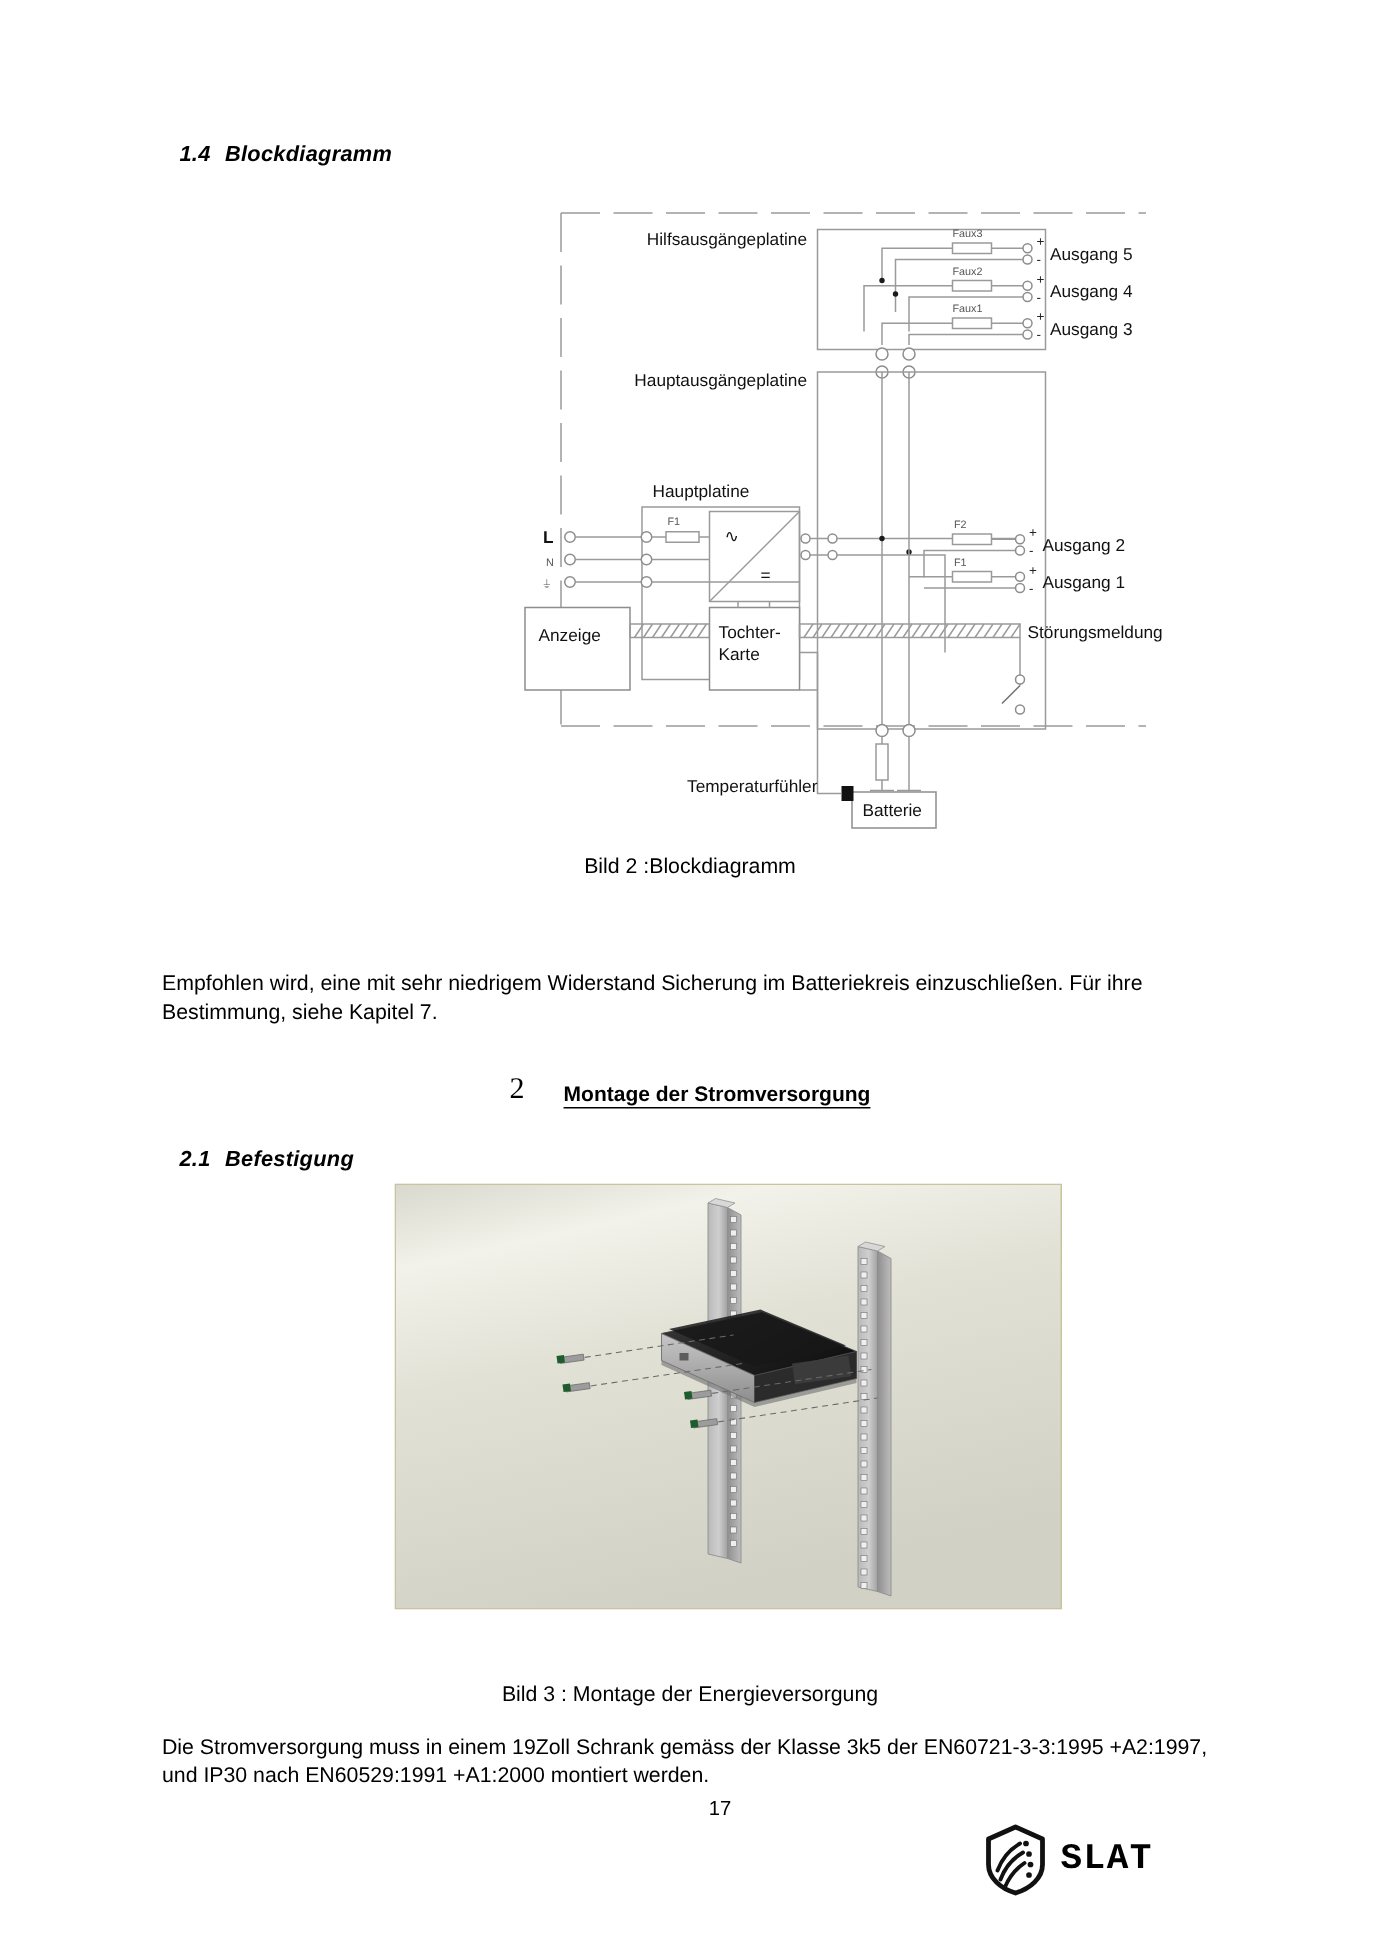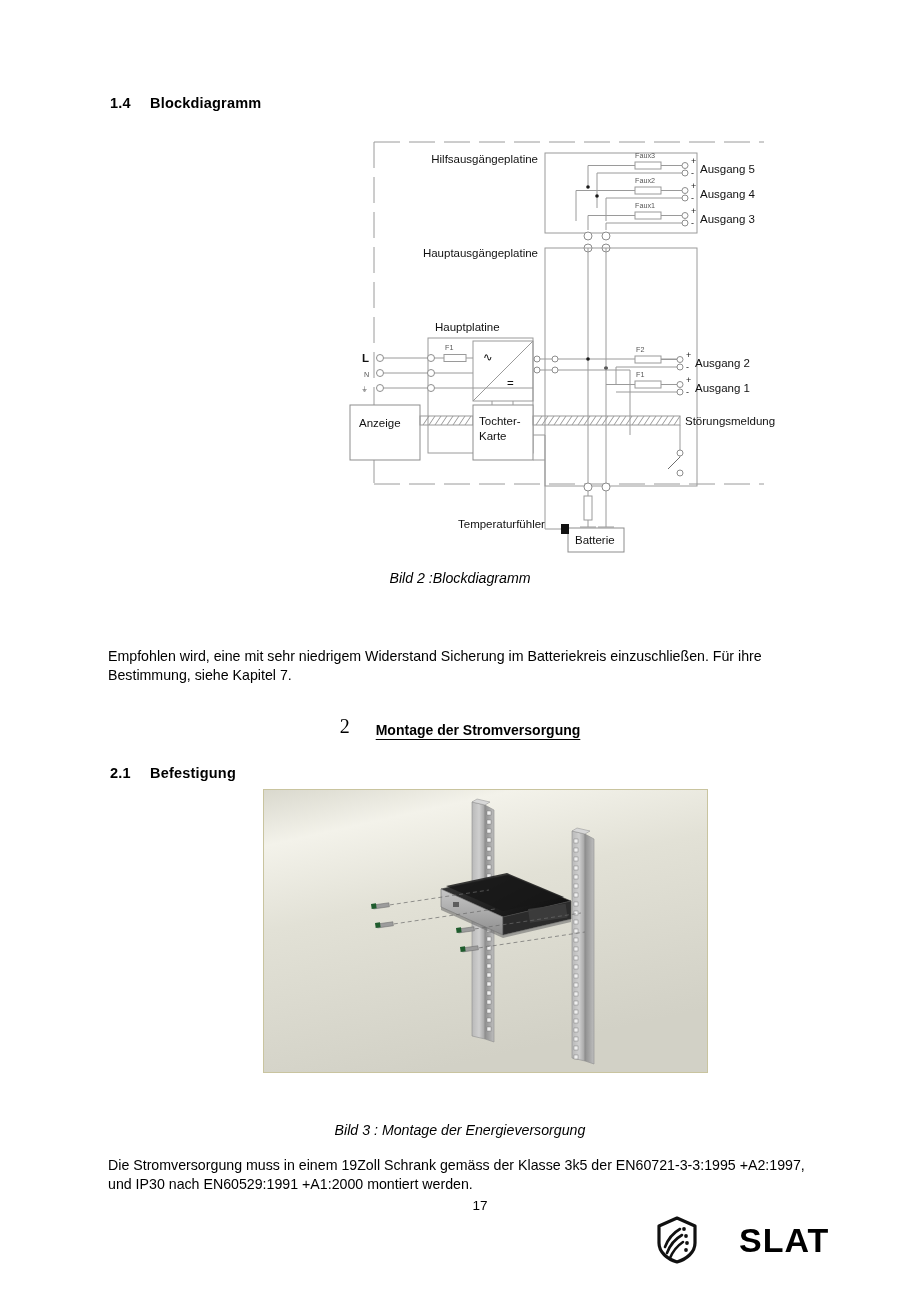--- a/index.html
+++ b/index.html
@@ -27,8 +27,10 @@
     position: absolute;
     font-size: 14.5px;
     font-weight: bold;
+    font-style: italic;
     letter-spacing: 0.2px;
     white-space: nowrap;
+    text-align: center;
   }
   .h-sub .num { display: inline-block; width: 40px; }
 

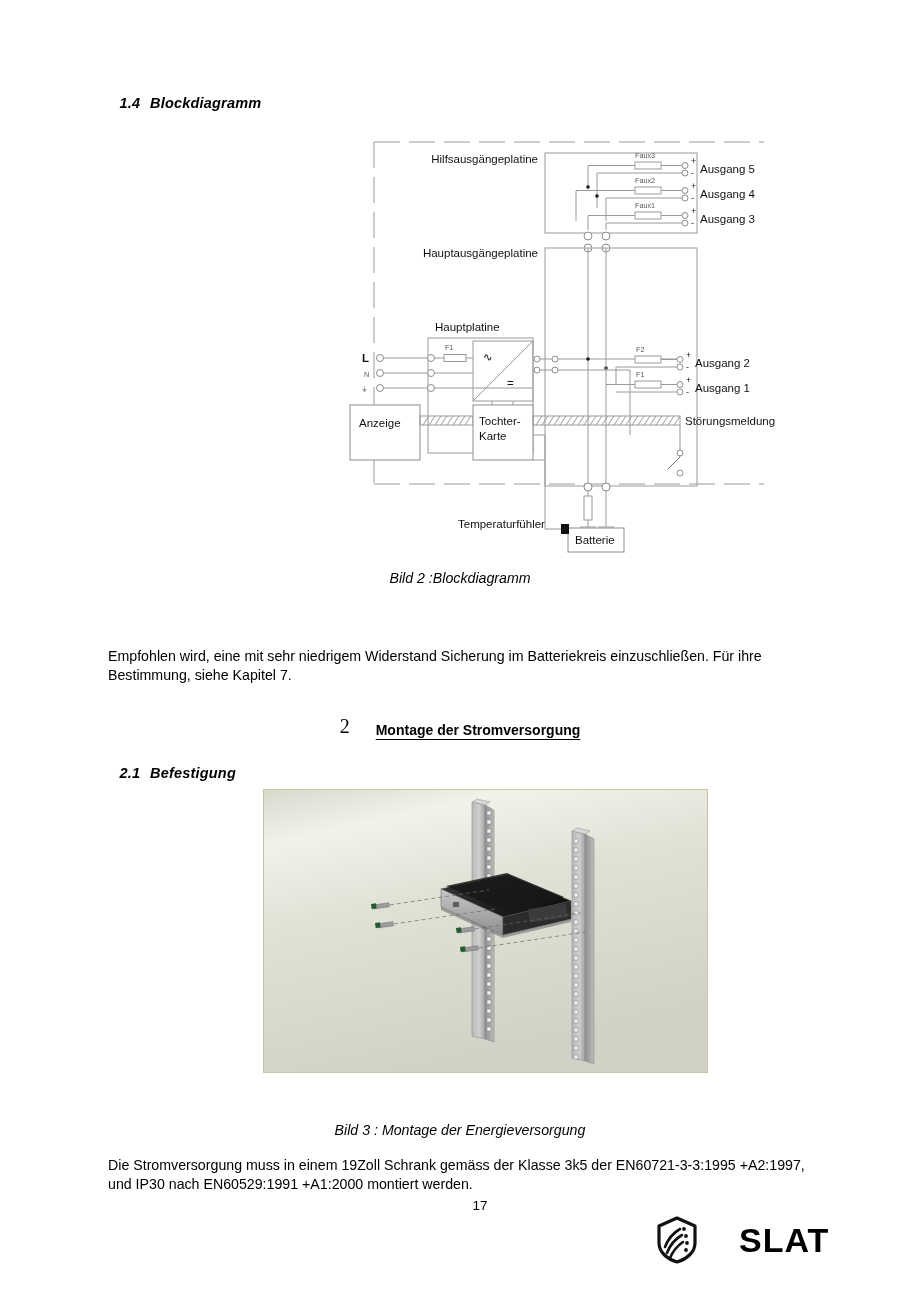--- a/index.html
+++ b/index.html
@@ -68,7 +68,6 @@
     left: 0; right: 0;
     text-align: center;
     font-size: 14.2px;
-    font-style: italic;
   }
 
   

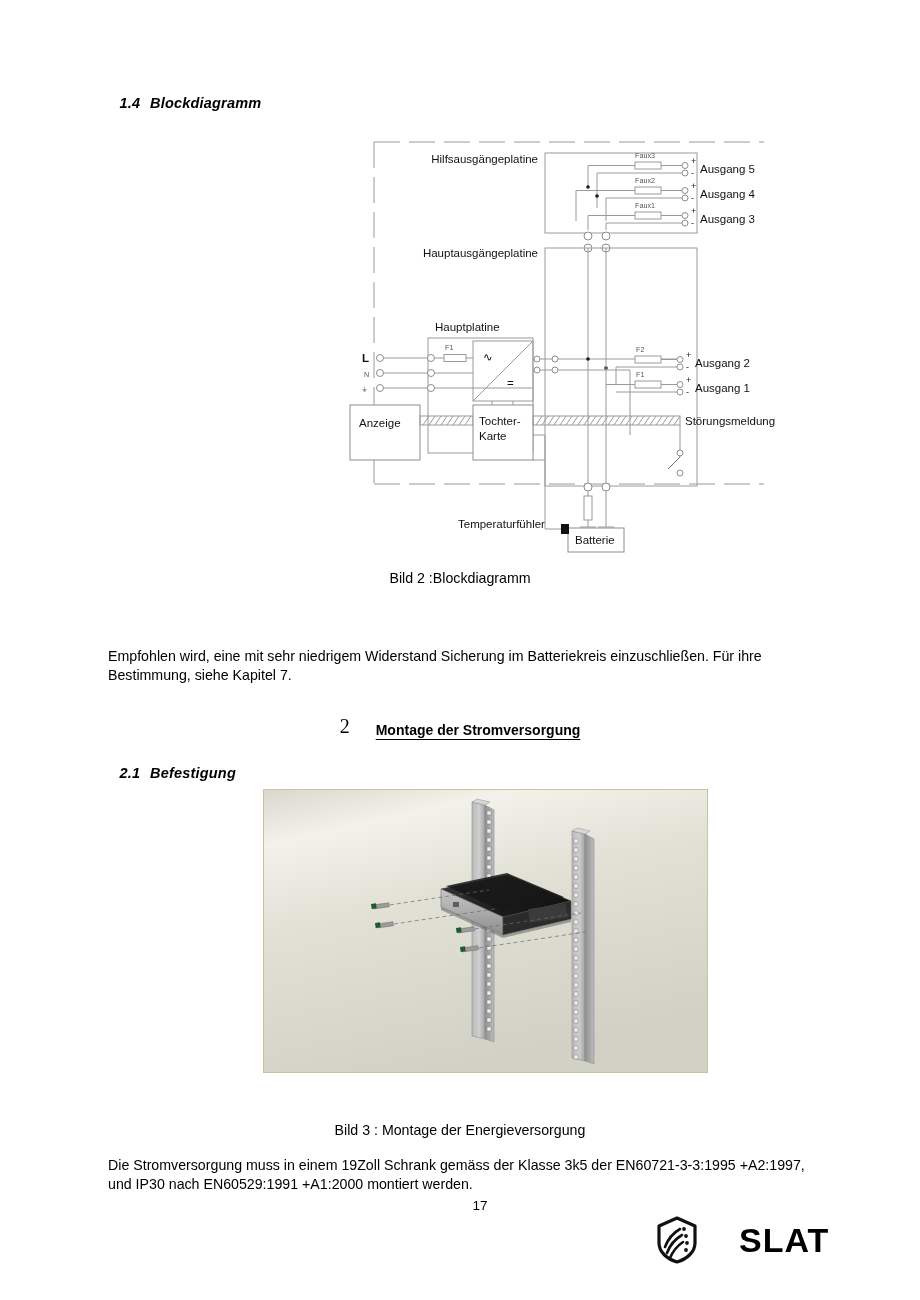--- a/index.html
+++ b/index.html
@@ -83,12 +83,11 @@
     gap: 8px;
   }
   .logo-word {
-    font-size: 34px;
+    font-size: 24px;
     font-weight: bold;
     letter-spacing: 1px;
     line-height: 1;
-    font-family: Liberation Sans, sans-serif;
-    margin-left: 32px;
+    font-family: Liberation Mono, monospace;
   }
 
   

